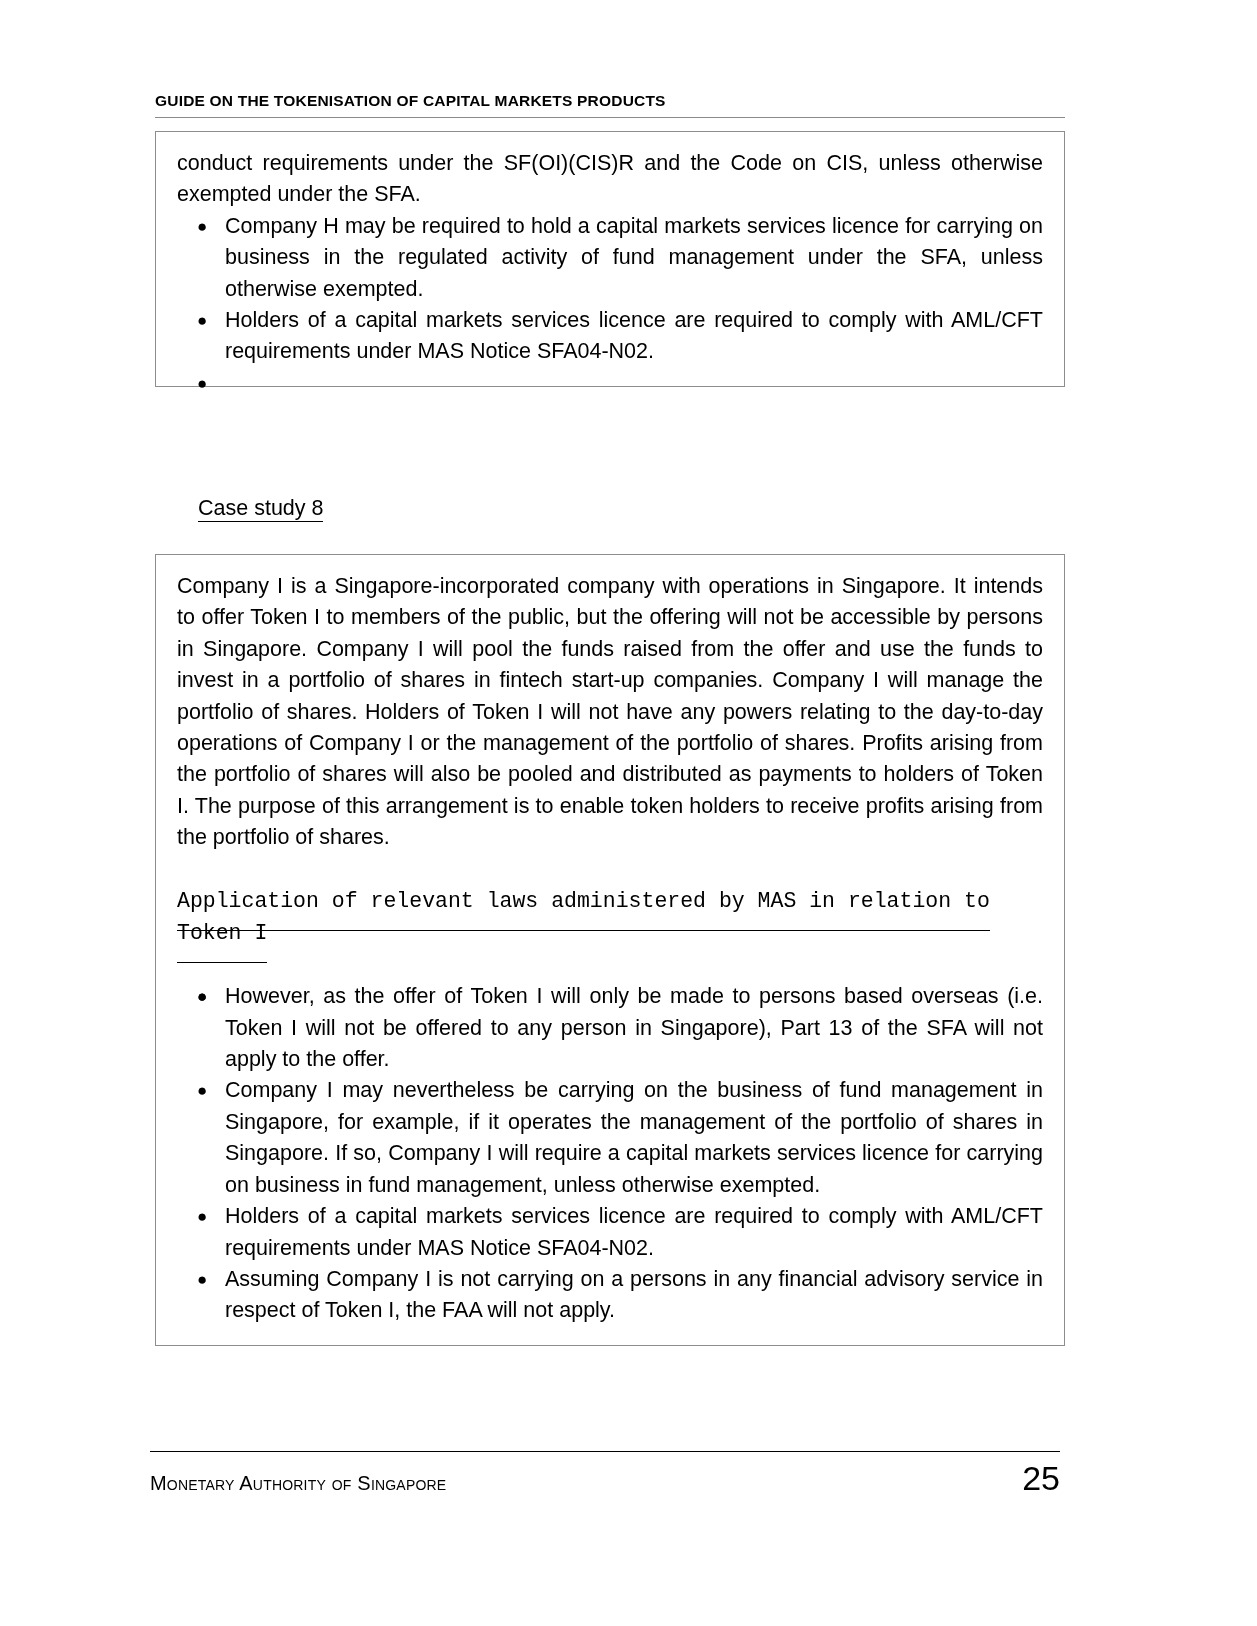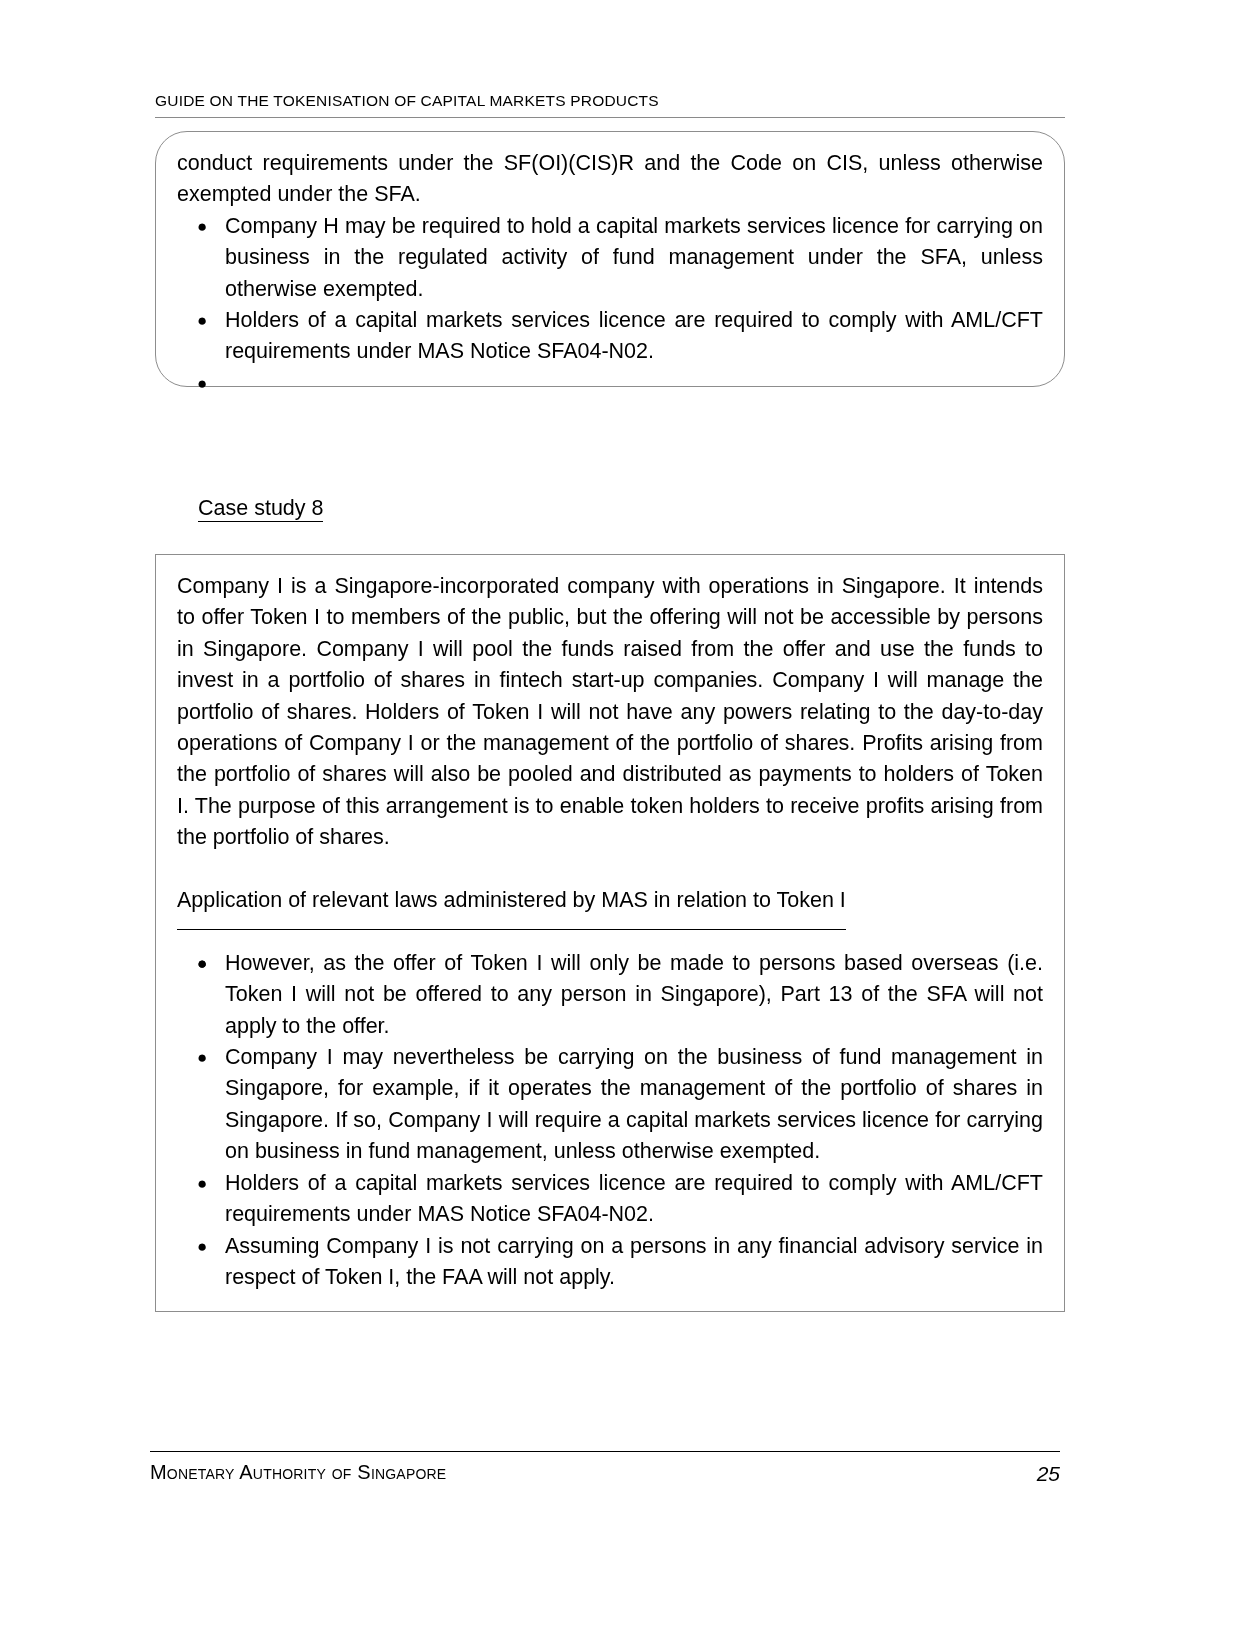--- a/index.html
+++ b/index.html
@@ -31,7 +31,7 @@
   }
   .doc-header-title {
     font-size: 15.5px;
-    font-weight: normal;
+    font-weight: bold;
     letter-spacing: 0.2px;
     white-space: nowrap;
     padding-bottom: 7px;

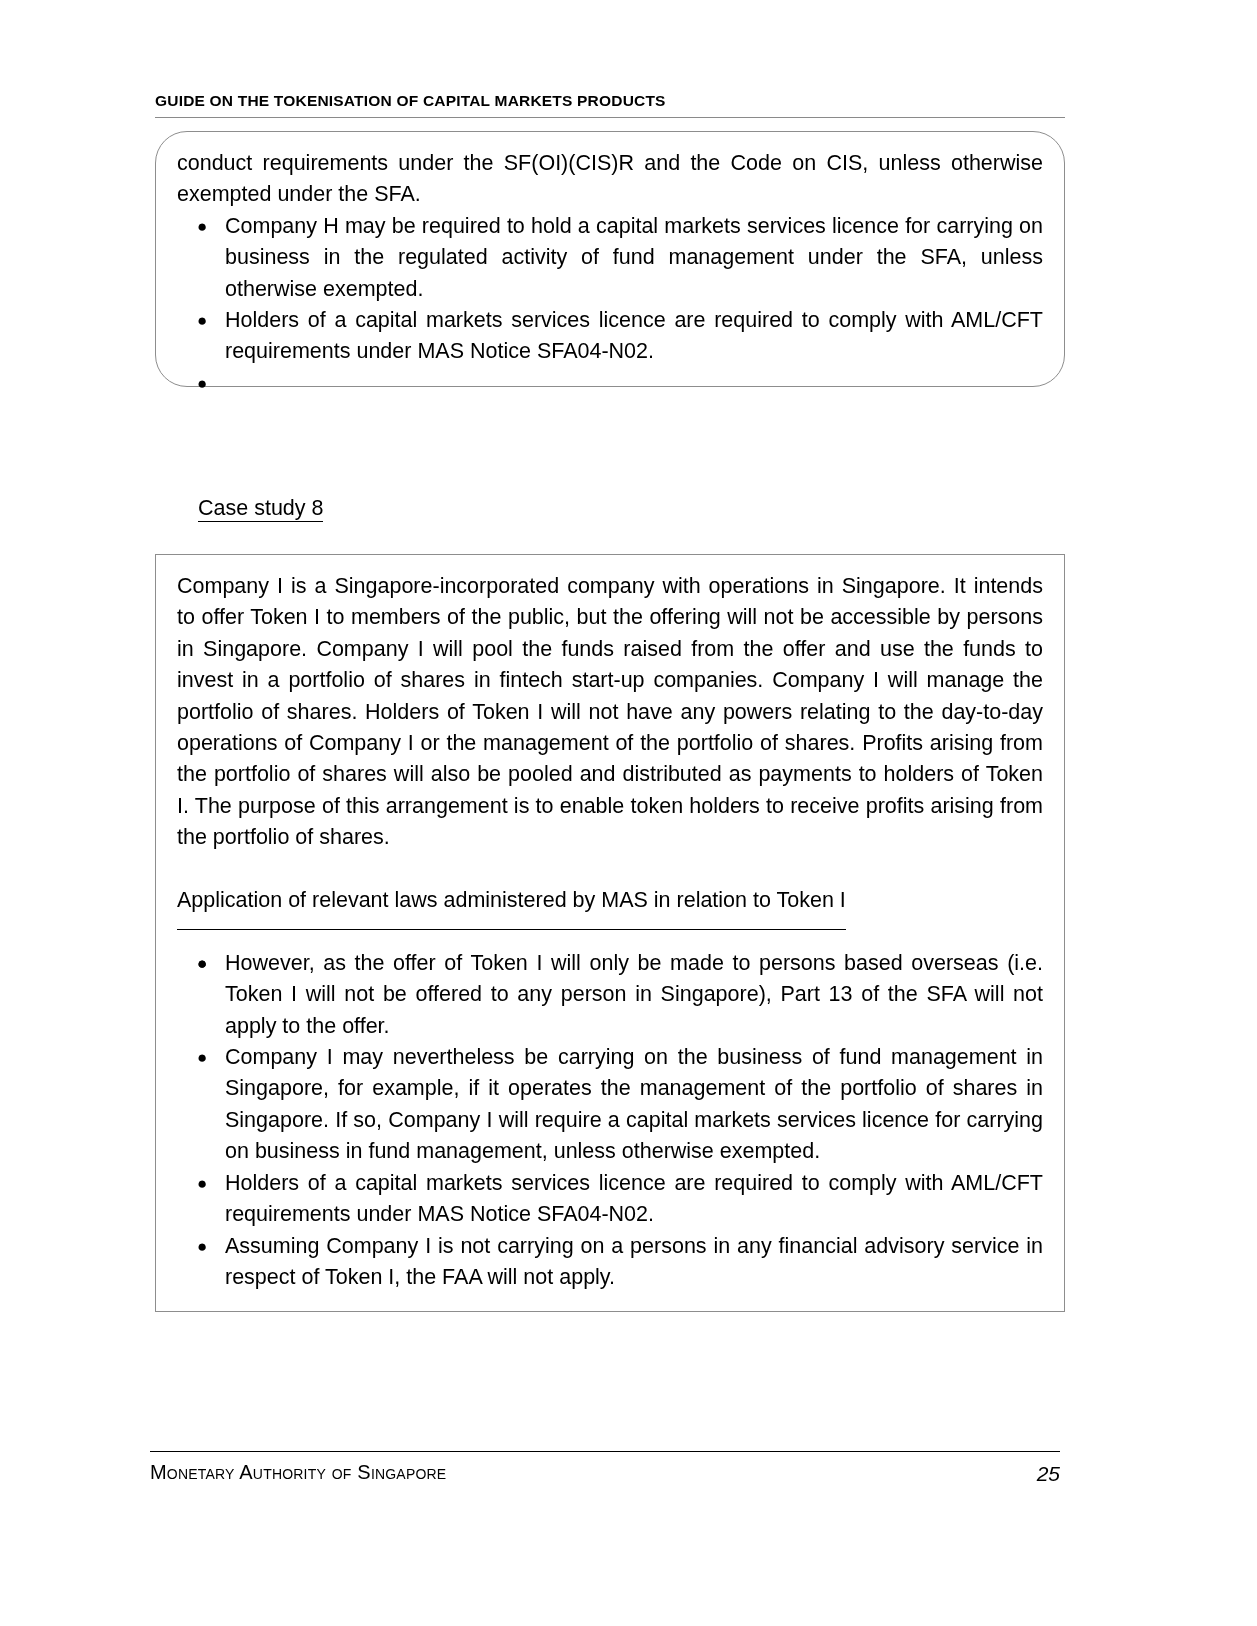--- a/index.html
+++ b/index.html
@@ -50,7 +50,7 @@
     background: #ffffff;
     padding: 16px 21px 18px 21px;
   }
-  #box-one  { top: 131px; width: 910px; border-radius: 32px; }
+  #box-one  { top: 131px; width: 910px; }
   #box-two  { top: 554px; width: 910px; }
 
   .para {

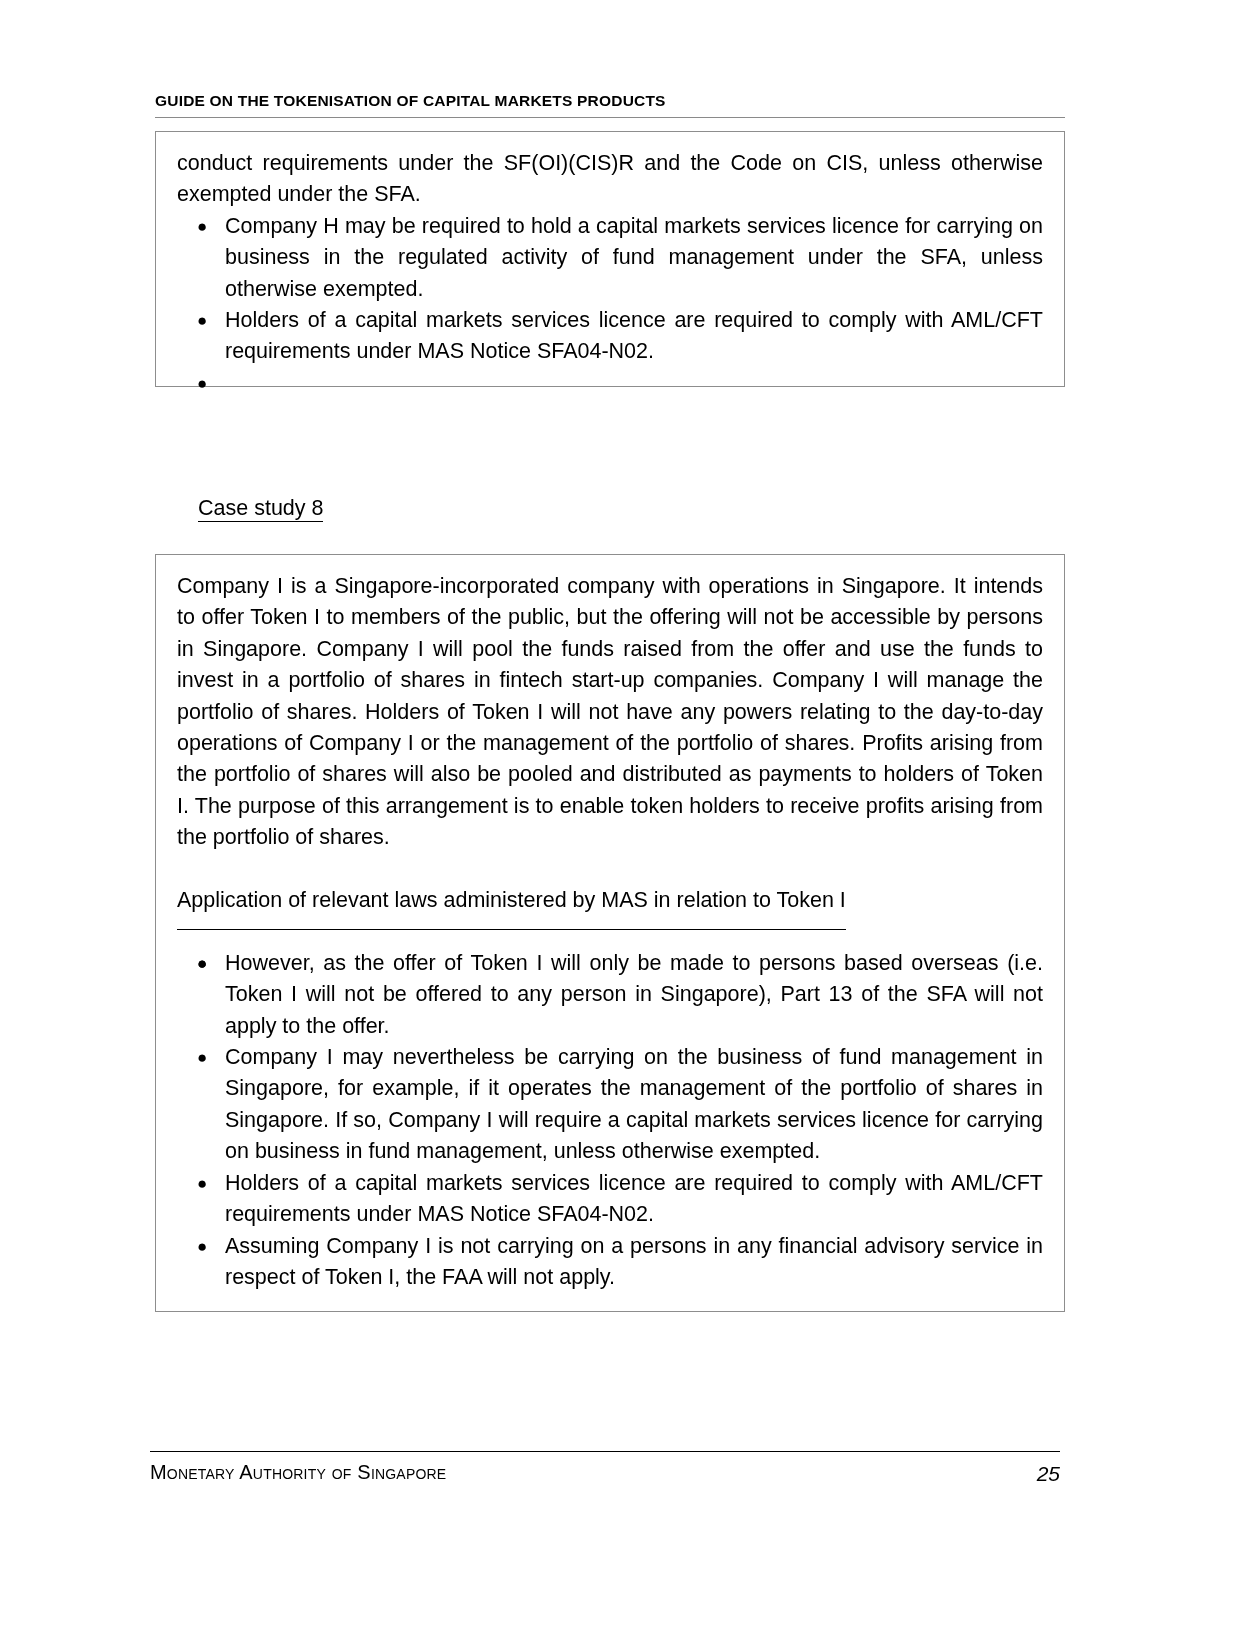--- a/index.html
+++ b/index.html
@@ -103,7 +103,7 @@
     line-height: 31.4px;
     margin: 0;
   }
-  .sub-heading span { border-bottom: 1.3px solid #000; padding-bottom: 17px; }
+  .sub-heading span { border-bottom: 1.3px solid #000; padding-bottom: 17px; font-family: Liberation Mono, monospace; }
 
   
   .doc-footer {

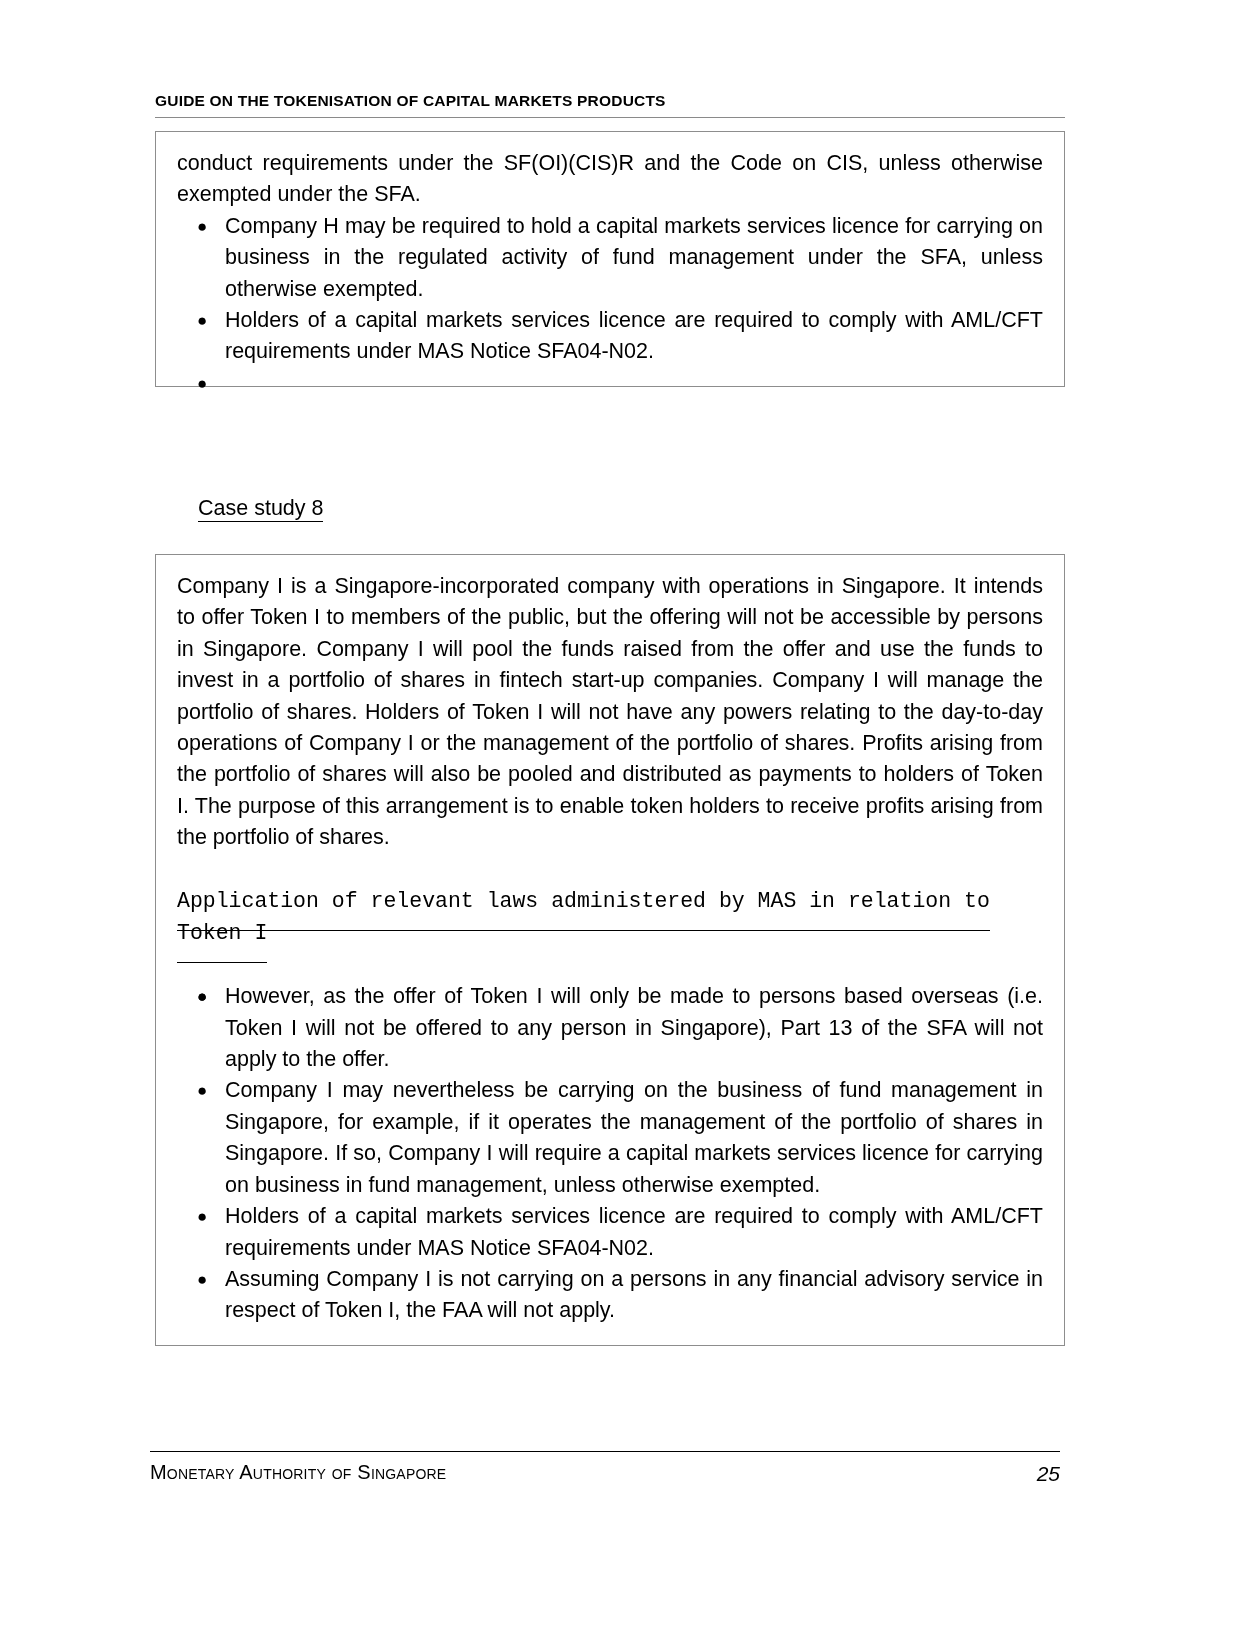--- a/index.html
+++ b/index.html
@@ -129,9 +129,8 @@
     white-space: nowrap;
   }
   .footer-pageno {
-    font-size: 21px;
+    font-size: 34px;
     line-height: 1;
-    font-style: italic;
   }
 </style>
 </head>

